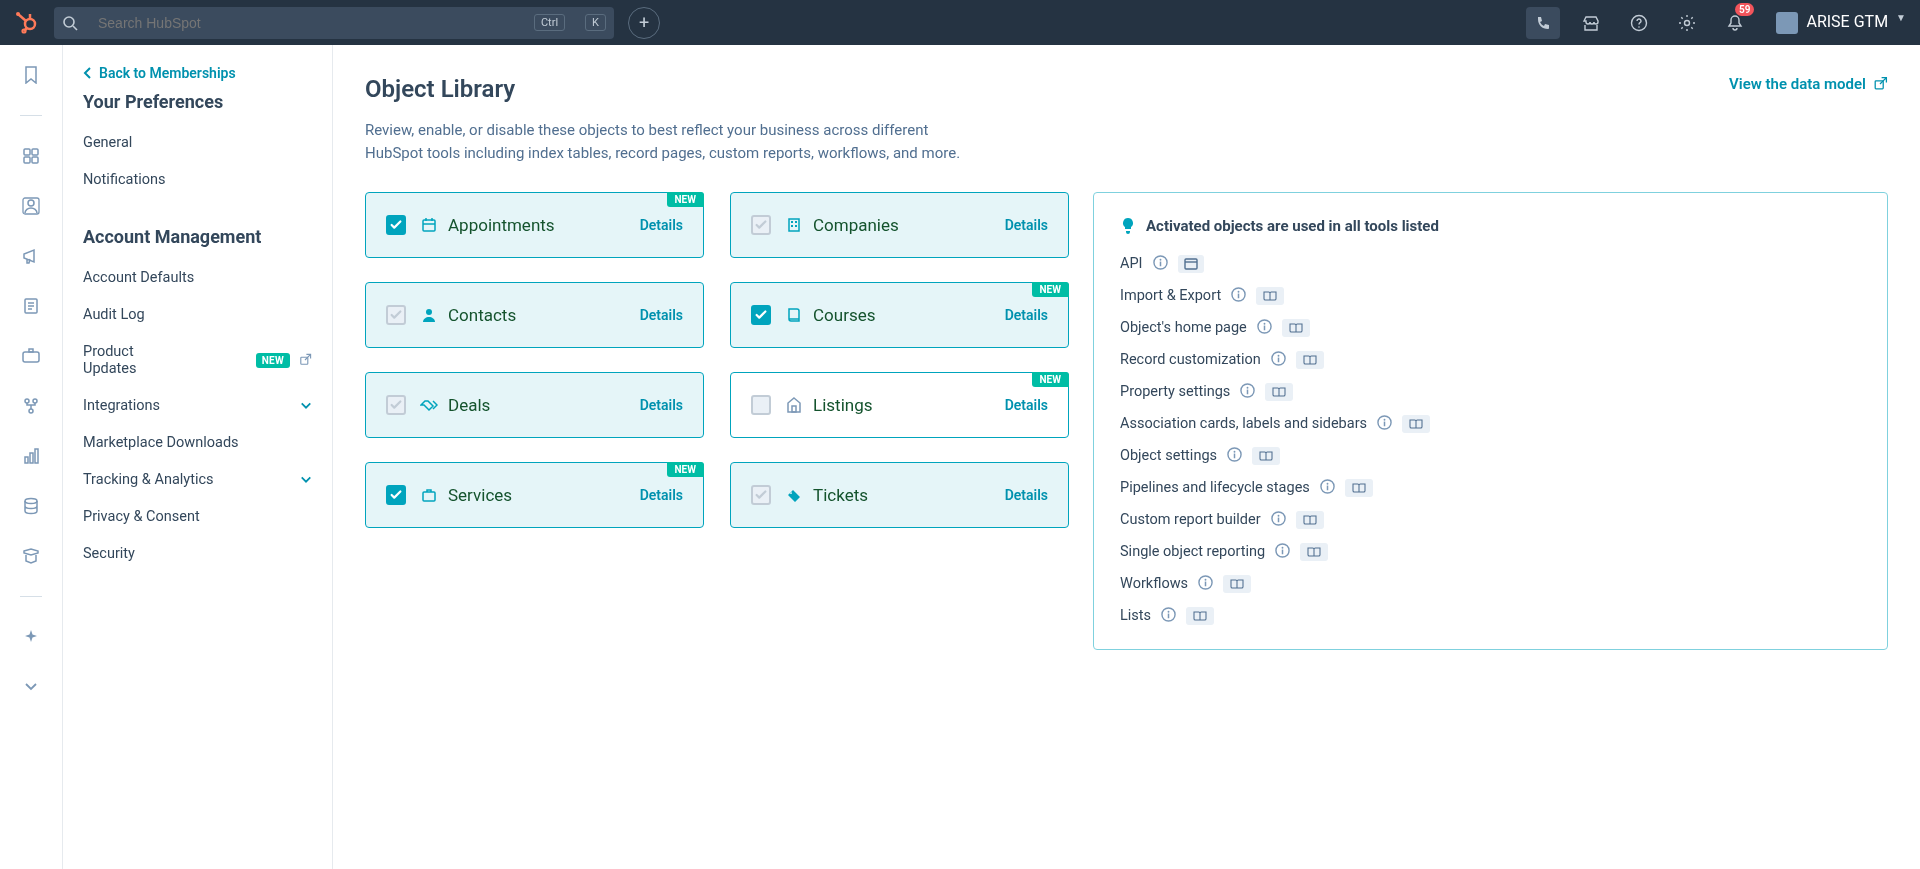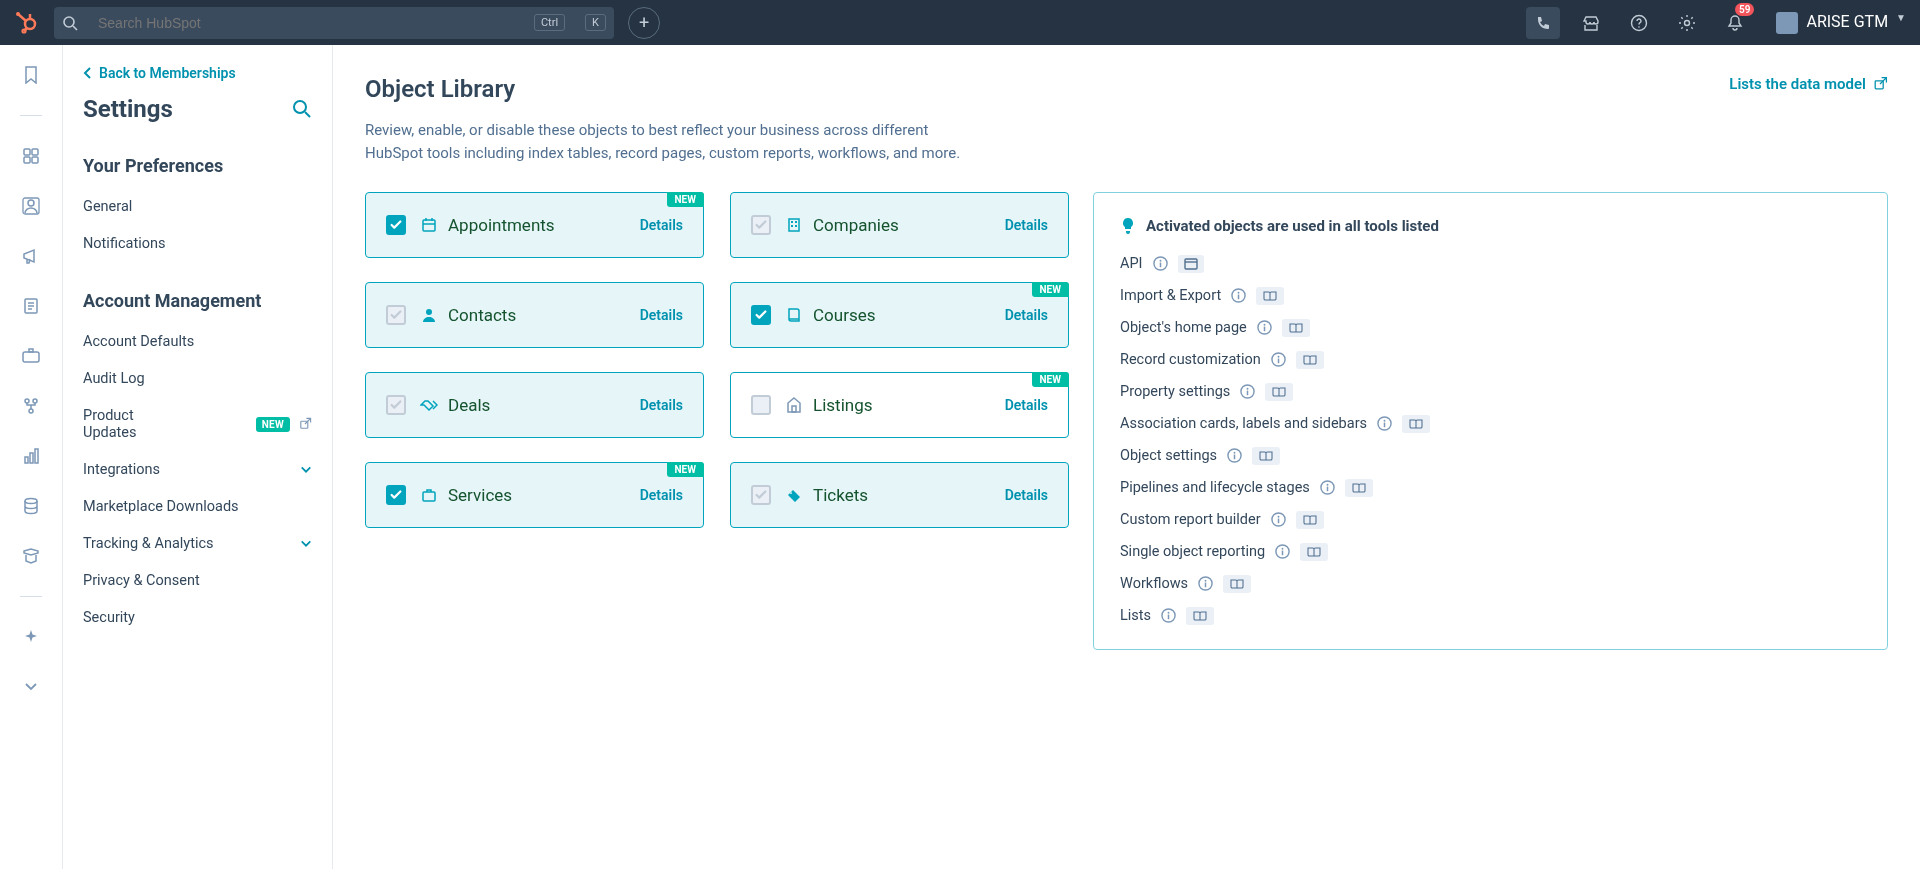--- a/index.html
+++ b/index.html
@@ -304,7 +304,7 @@
   <div class="page-head">
     <h1>Object Library</h1>
     <a class="datalink">
-      <span>Lists the data model</span>
+      <span>View the data model</span>
       <svg width="16" height="16" viewBox="0 0 20 20">
           <use href="#i-external"></use>
         </svg>

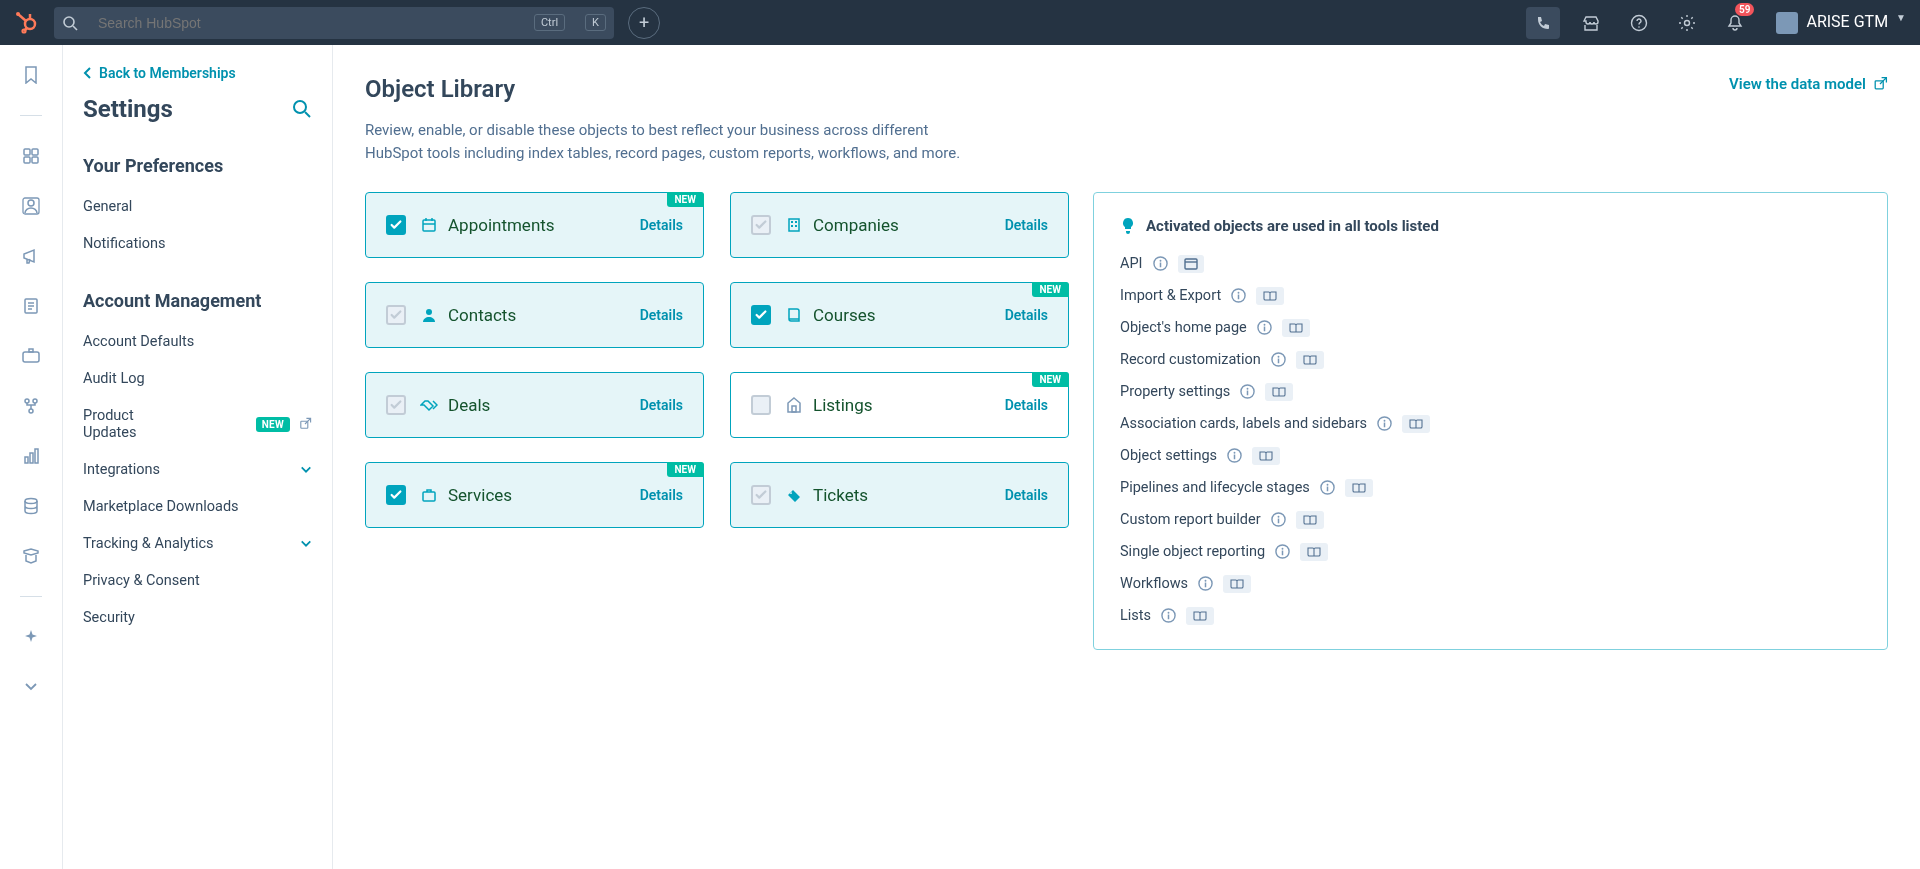--- a/index.html
+++ b/index.html
@@ -239,15 +239,6 @@
       </svg>
     <span>Back to Memberships</span>
   </div>
-  <div class="settings-head">
-    <h1>Settings</h1>
-    <div class="search-icon-teal">
-        <svg width="20" height="20" viewBox="0 0 20 20">
-          <circle cx="8" cy="8" r="6" fill="none" stroke="currentColor" stroke-width="2"></circle>
-          <line x1="13" y1="13" x2="18" y2="18" stroke="currentColor" stroke-width="2"></line>
-        </svg>
-      </div>
-  </div>
 
   <div class="section-title">Your Preferences</div>
   <div class="link">

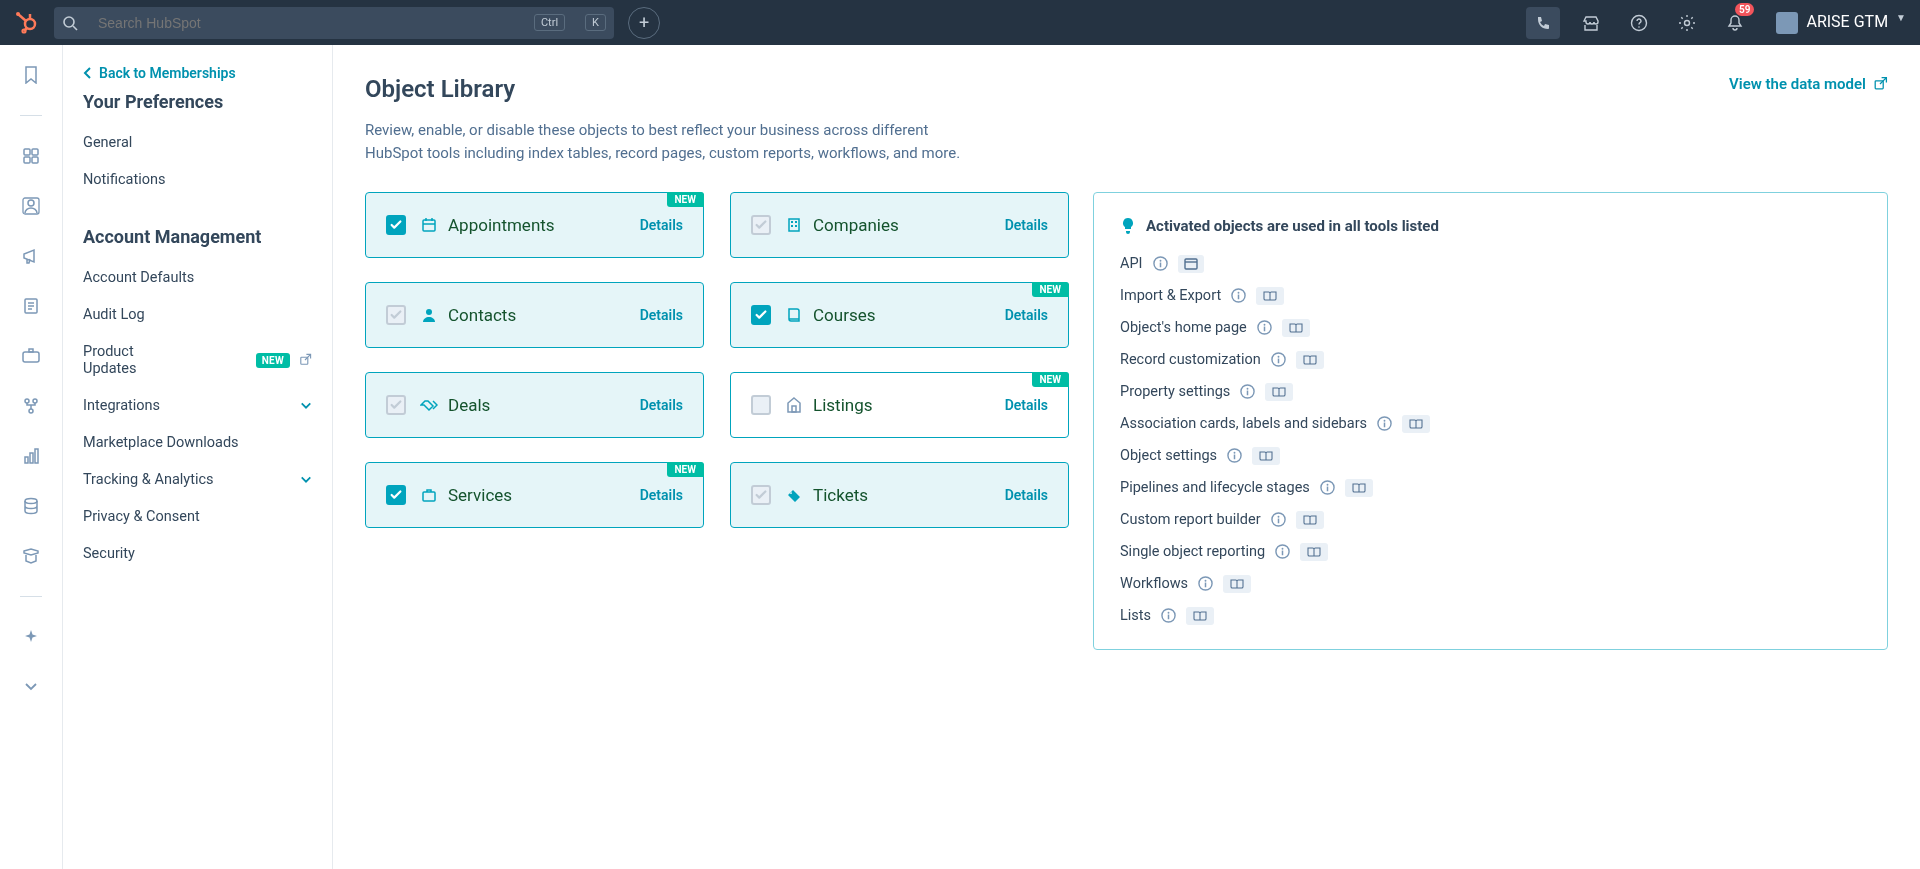--- a/index.html
+++ b/index.html
@@ -65,7 +65,7 @@
   .info-head { display:flex; align-items:center; gap:10px; font-weight:700; font-size:15px; color:#33475b; margin-bottom:20px;}
   .info-head-icon { color:#00a4bd;}
   .info-list { display:flex; flex-direction:column; gap:14px;}
-  .info-row { display:flex; align-items:center; gap:10px; font-size:14.5px; color:#33475b;}
+  .info-row { display:flex; gap:10px; font-size:14.5px; color:#33475b;}
   .info-row .label { }
   .pill { background:#eaf0f6; border-radius:3px; padding:3px 6px; display:flex; align-items:center; justify-content:center; color:#516f90; cursor:pointer;}
   .info-icon-i { color:#7c98b6; cursor:pointer;}

